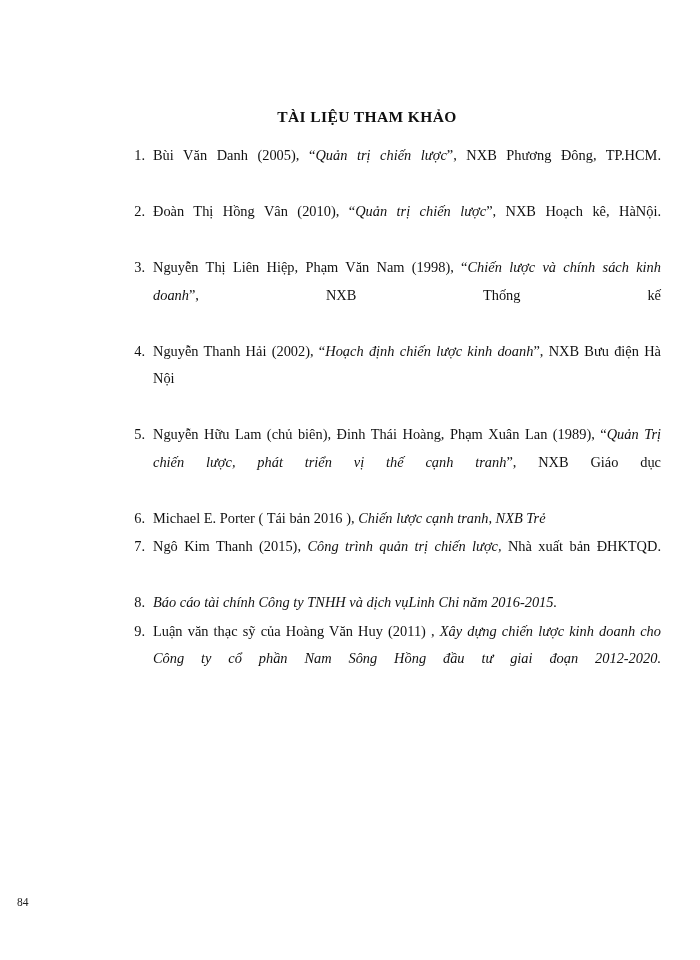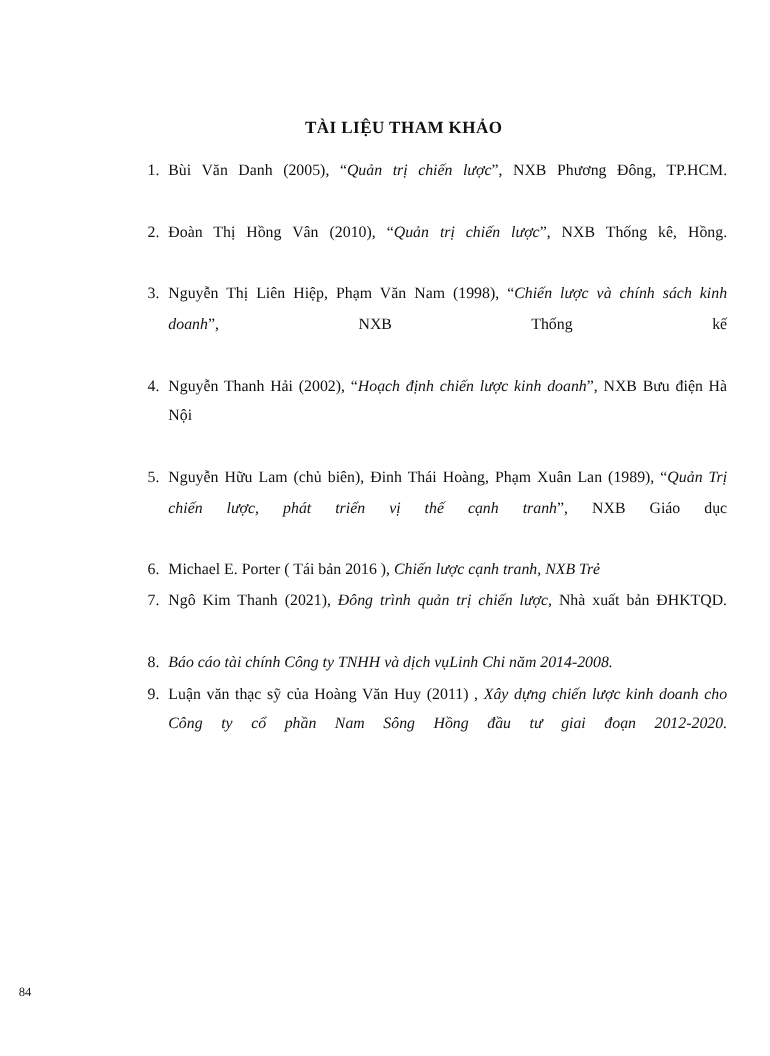--- a/index.html
+++ b/index.html
@@ -112,7 +112,7 @@
       </li>
       <li class="ref-item">
         <span class="num">2.</span>
-        <span class="txt"><span>Đoàn Thị Hồng Vân (2010), “</span><span class="it">Quản trị chiến lược</span><span>”, NXB Thống kê, Hồng.</span></span>
+        <span class="txt"><span>Đoàn Thị Hồng Vân (2010), “</span><span class="it">Quản trị chiến lược</span><span>”, NXB Hoạch kê, HàNội.</span></span>
       </li>
       <li class="ref-item">
         <span class="num">3.</span>

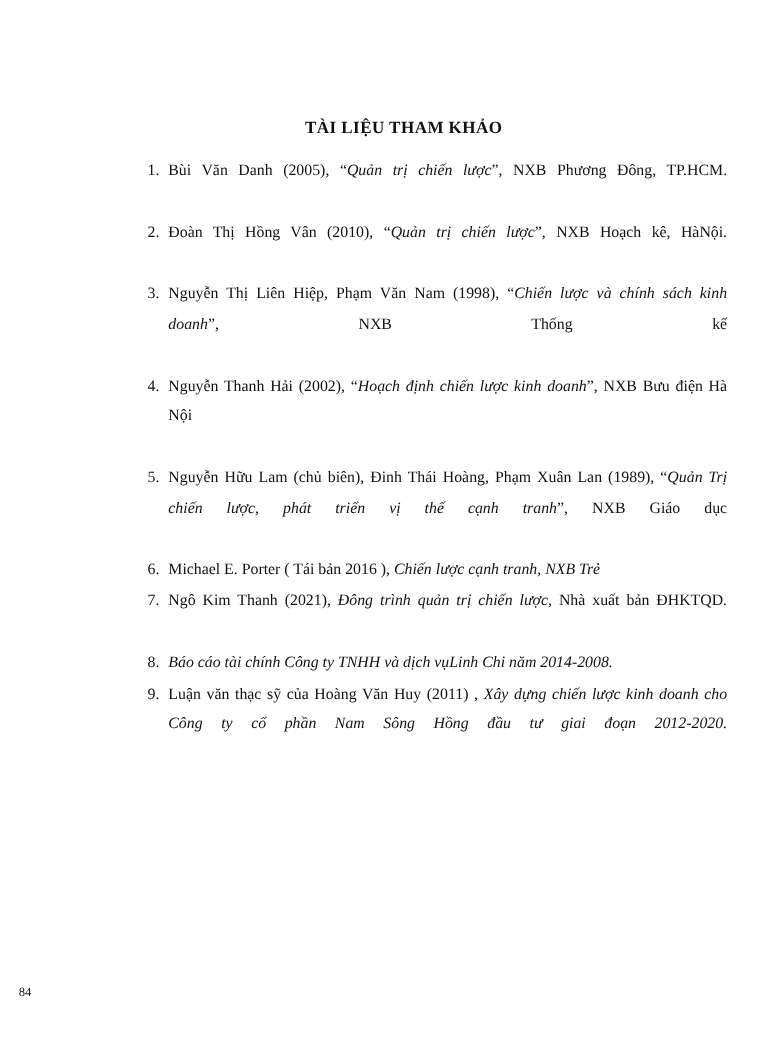--- a/index.html
+++ b/index.html
@@ -132,7 +132,7 @@
       </li>
       <li class="ref-item">
         <span class="num">7.</span>
-        <span class="txt"><span>Ngô Kim Thanh (2021), </span><span class="it">Đông trình quản trị chiến lược,</span><span> Nhà xuất bản ĐHKTQD.</span></span>
+        <span class="txt"><span>Ngô Kim Thanh (2015), </span><span class="it">Đông trình quản trị chiến lược,</span><span> Nhà xuất bản ĐHKTQD.</span></span>
       </li>
       <li class="ref-item no-justify">
         <span class="num">8.</span>

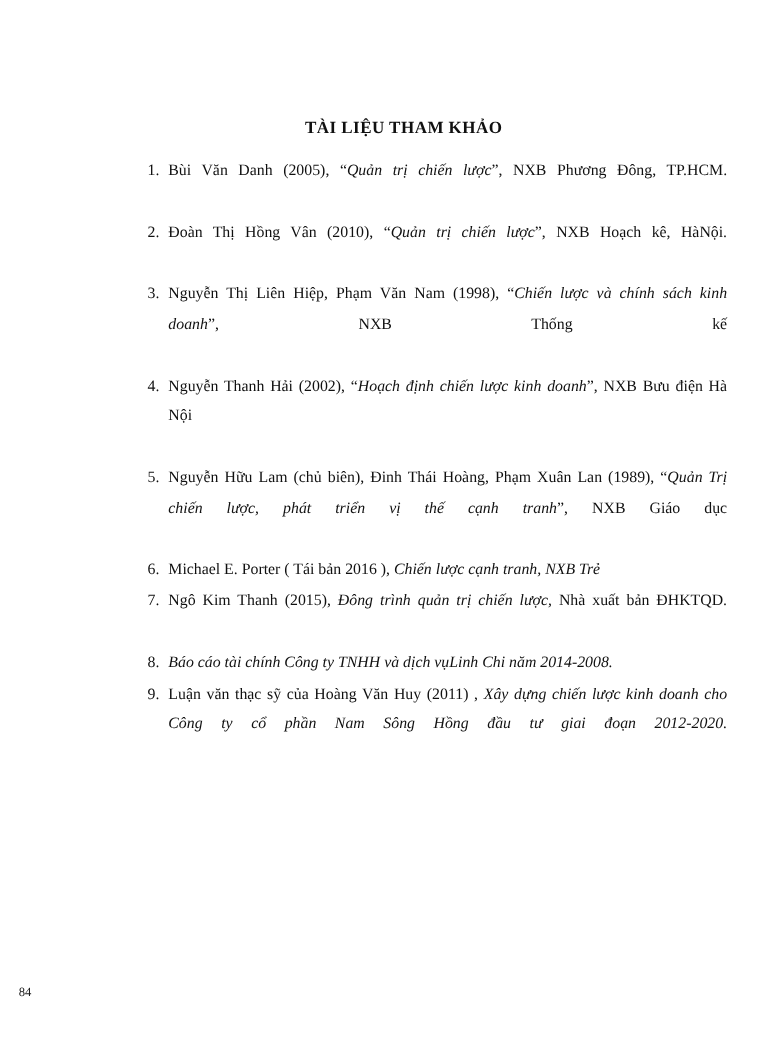--- a/index.html
+++ b/index.html
@@ -132,7 +132,7 @@
       </li>
       <li class="ref-item">
         <span class="num">7.</span>
-        <span class="txt"><span>Ngô Kim Thanh (2015), </span><span class="it">Đông trình quản trị chiến lược,</span><span> Nhà xuất bản ĐHKTQD.</span></span>
+        <span class="txt"><span>Ngô Kim Thanh (2015), </span><span class="it">Công trình quản trị chiến lược,</span><span> Nhà xuất bản ĐHKTQD.</span></span>
       </li>
       <li class="ref-item no-justify">
         <span class="num">8.</span>

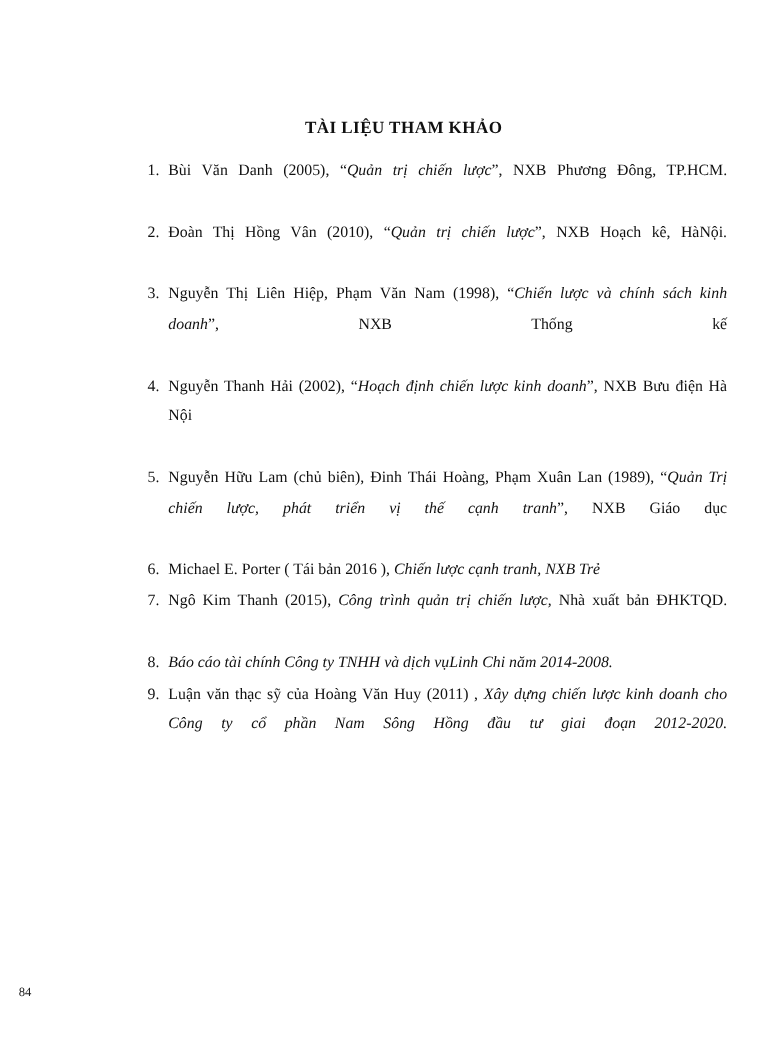--- a/index.html
+++ b/index.html
@@ -136,7 +136,7 @@
       </li>
       <li class="ref-item no-justify">
         <span class="num">8.</span>
-        <span class="txt"><span class="it">Báo cáo tài chính Công ty TNHH và dịch vụLinh Chi năm 2014-2008.</span></span>
+        <span class="txt"><span class="it">Báo cáo tài chính Công ty TNHH và dịch vụLinh Chi năm 2016-2015.</span></span>
       </li>
       <li class="ref-item">
         <span class="num">9.</span>

